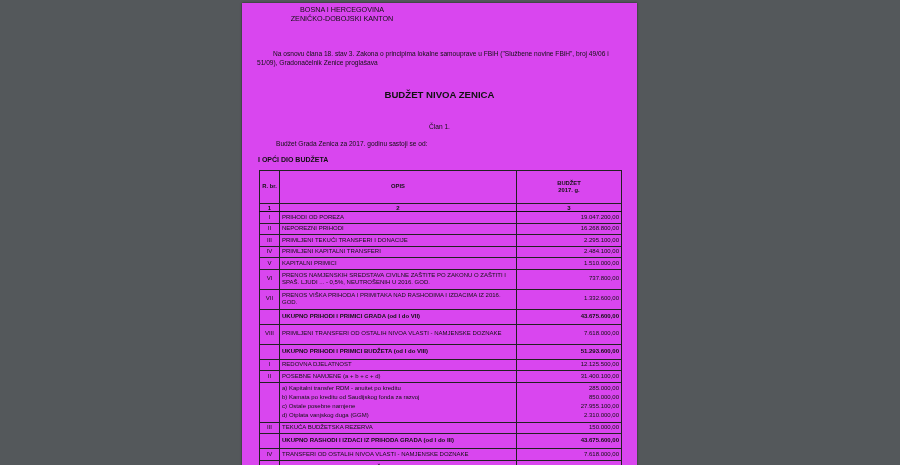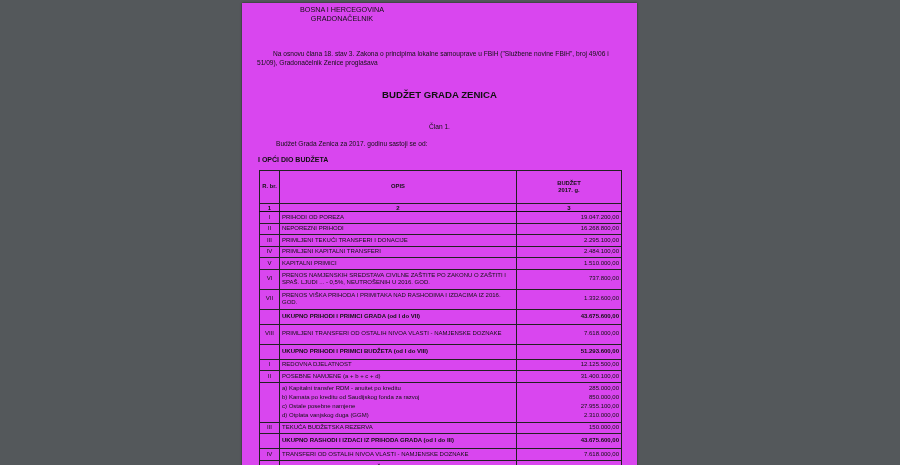--- a/index.html
+++ b/index.html
@@ -46,6 +46,7 @@
 <div class="page">
   <div class="hdr">
     <div>BOSNA I HERCEGOVINA</div>
+    <div>ZENIČKO-DOBOJSKI KANTON</div>
     <div>GRADONAČELNIK</div>
   </div>
   <div class="intro">Na osnovu člana 18. stav 3. Zakona o principima lokalne samouprave u FBiH  ("Službene novine FBiH", broj  49/06 i 51/09), Gradonačelnik Zenice proglašava</div>

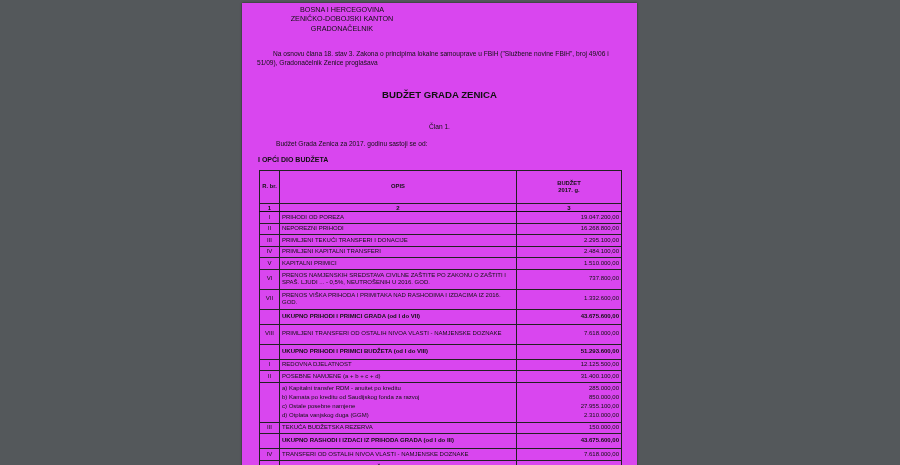--- a/index.html
+++ b/index.html
@@ -47,7 +47,6 @@
   <div class="hdr">
     <div>BOSNA I HERCEGOVINA</div>
     <div>ZENIČKO-DOBOJSKI KANTON</div>
-    <div>GRADONAČELNIK</div>
   </div>
   <div class="intro">Na osnovu člana 18. stav 3. Zakona o principima lokalne samouprave u FBiH  ("Službene novine FBiH", broj  49/06 i 51/09), Gradonačelnik Zenice proglašava</div>
   <div class="title t1">BUDŽET GRADA ZENICA</div>

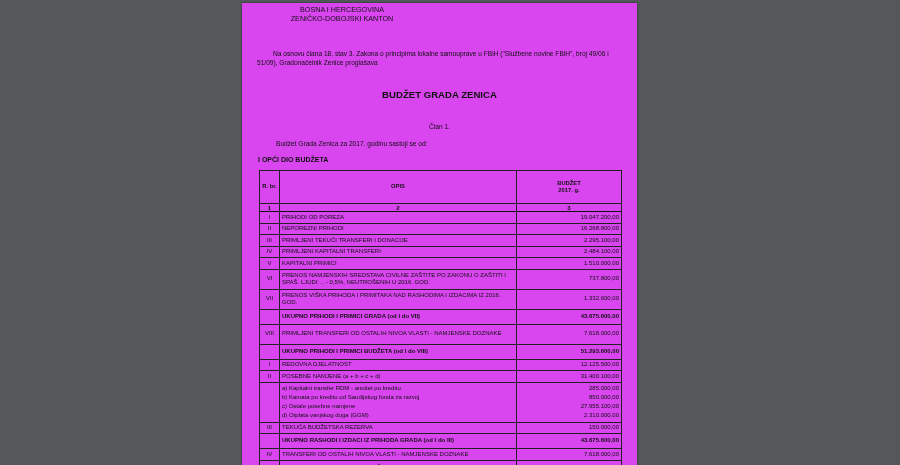--- a/index.html
+++ b/index.html
@@ -49,7 +49,7 @@
     <div>ZENIČKO-DOBOJSKI KANTON</div>
   </div>
   <div class="intro">Na osnovu člana 18. stav 3. Zakona o principima lokalne samouprave u FBiH  ("Službene novine FBiH", broj  49/06 i 51/09), Gradonačelnik Zenice proglašava</div>
-  <div class="title t1">BUDŽET GRADA ZENICA</div>
+  <div class="title t1">BUDŽET NIVOA ZENICA</div>
   <div class="clan">Član 1.</div>
   <div class="lead">Budžet Grada Zenica za 2017. godinu sastoji se od:</div>
   <div class="sect">I  OPĆI DIO BUDŽETA</div>

